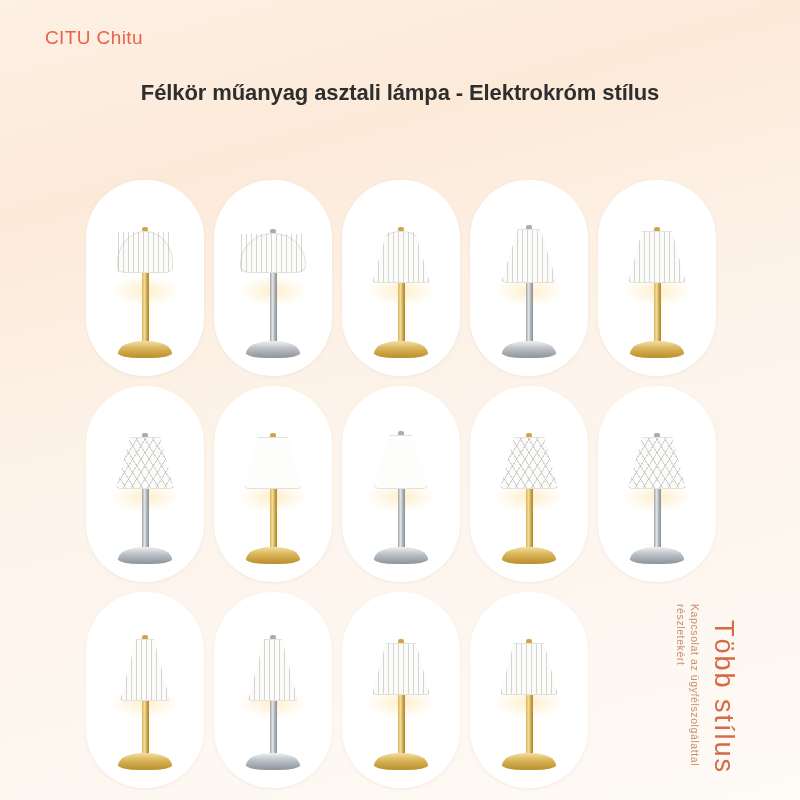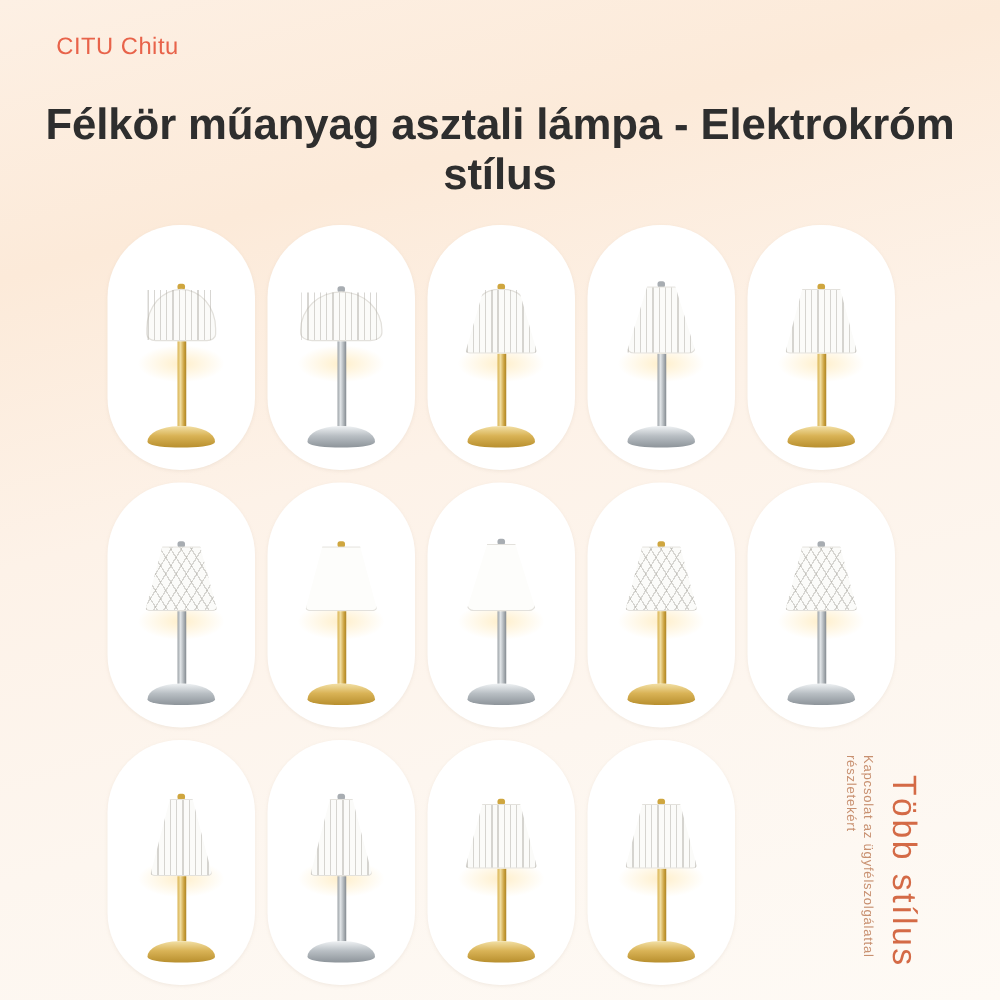--- a/index.html
+++ b/index.html
@@ -36,7 +36,7 @@
     right: 0;
     top: 80px;
     text-align: center;
-    font-size: 35px;
+    font-size: 22px;
     color: #2e2e2e;
     font-weight: 700;
     letter-spacing: -0.1px;

